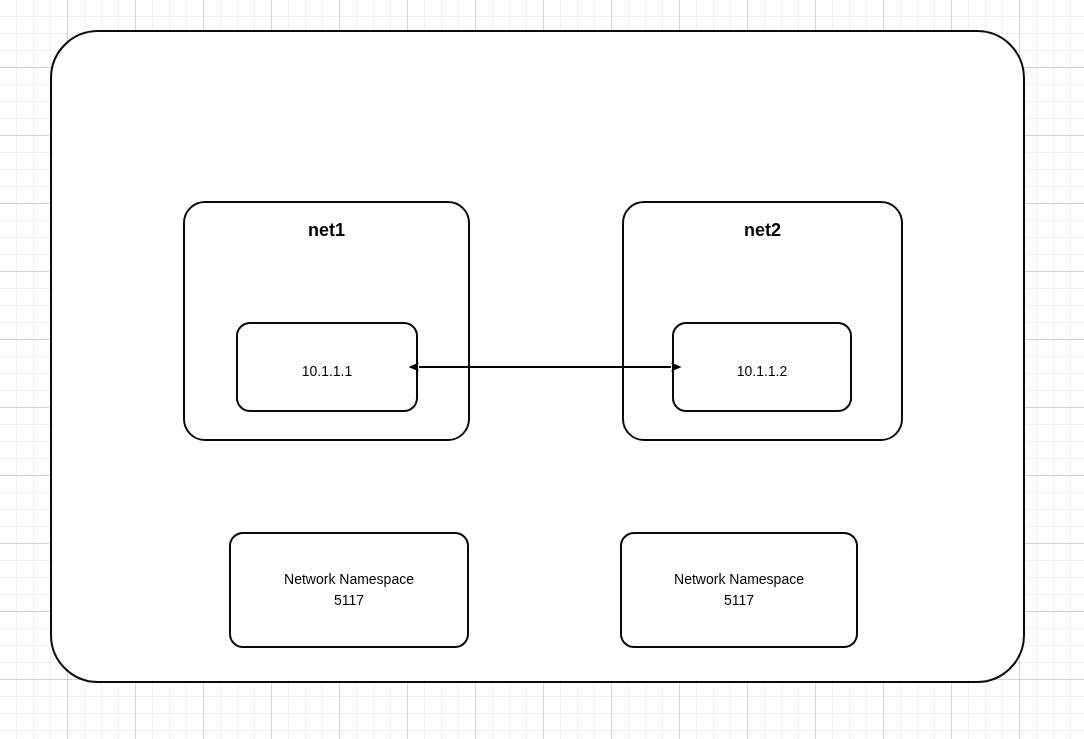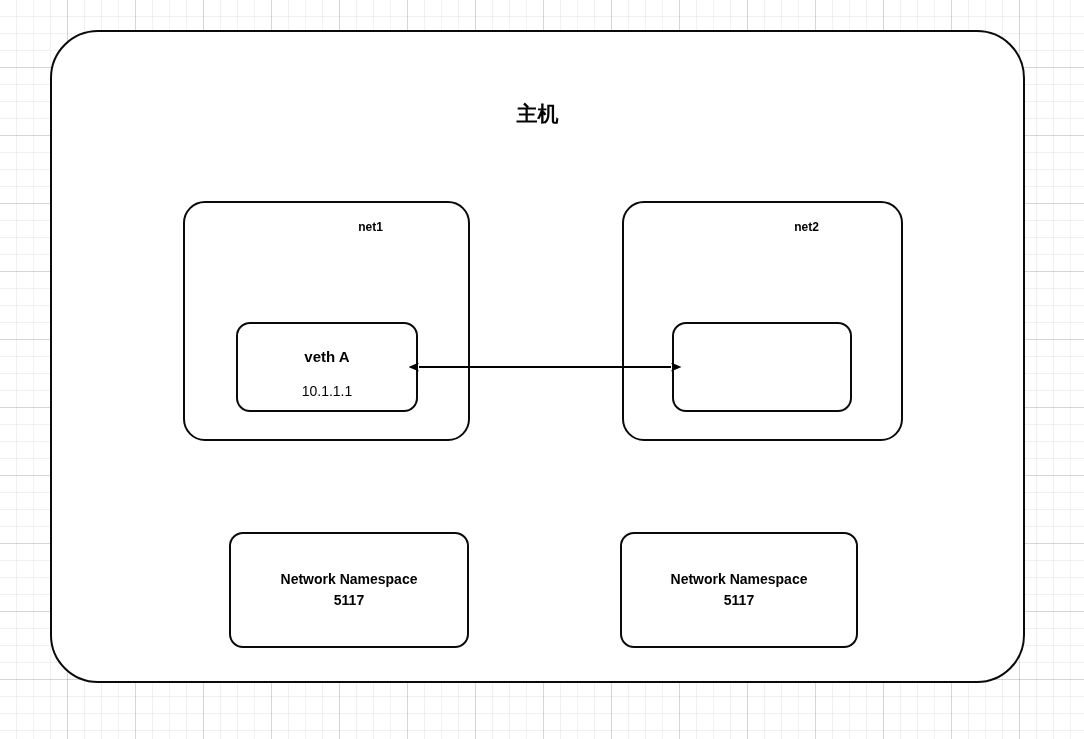--- a/index.html
+++ b/index.html
@@ -161,7 +161,6 @@
   <div class="box host-box"></div>
 
   <div class="host-title">
-    <span class="line">主机</span>
   </div>
 
   <div class="box net-box net1"></div>

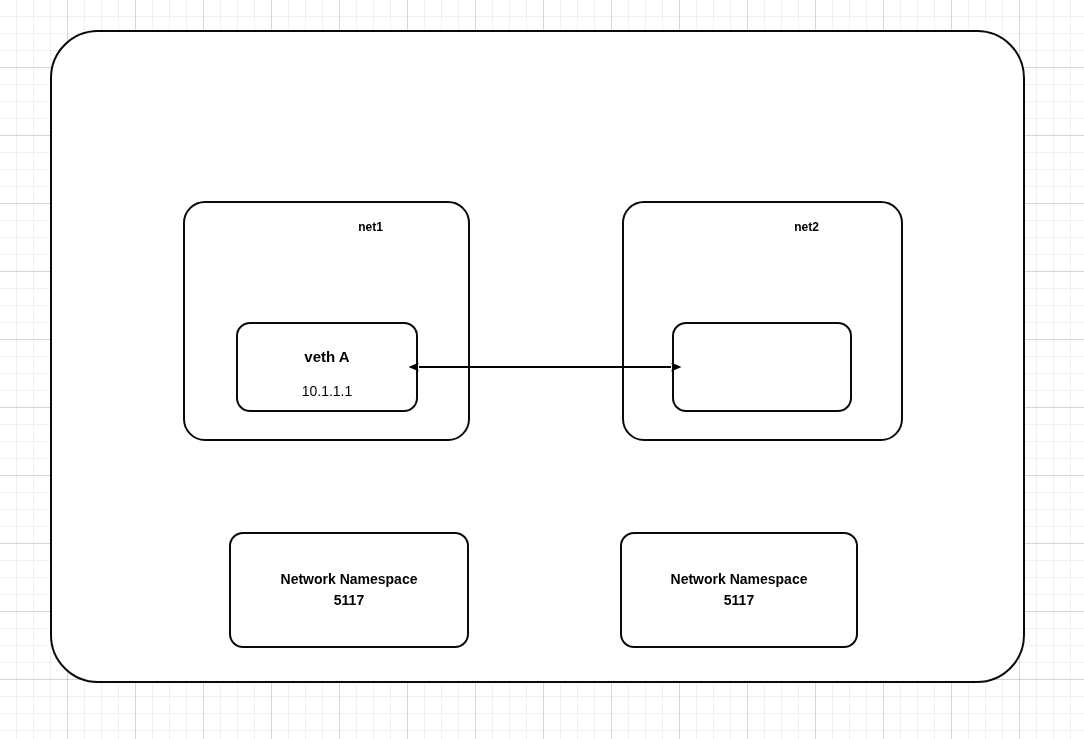--- a/index.html
+++ b/index.html
@@ -97,11 +97,10 @@
     position: absolute;
     top: 220px;
     text-align: center;
-    font-size: 12px;
+    font-size: 18px;
     font-weight: bold;
     color: #000000;
     z-index: 3;
-    padding-left: 44px;
   }
   .net-label.net1-label { left: 183px; width: 287px; }
   .net-label.net2-label { left: 622px; width: 281px; text-align: center; }

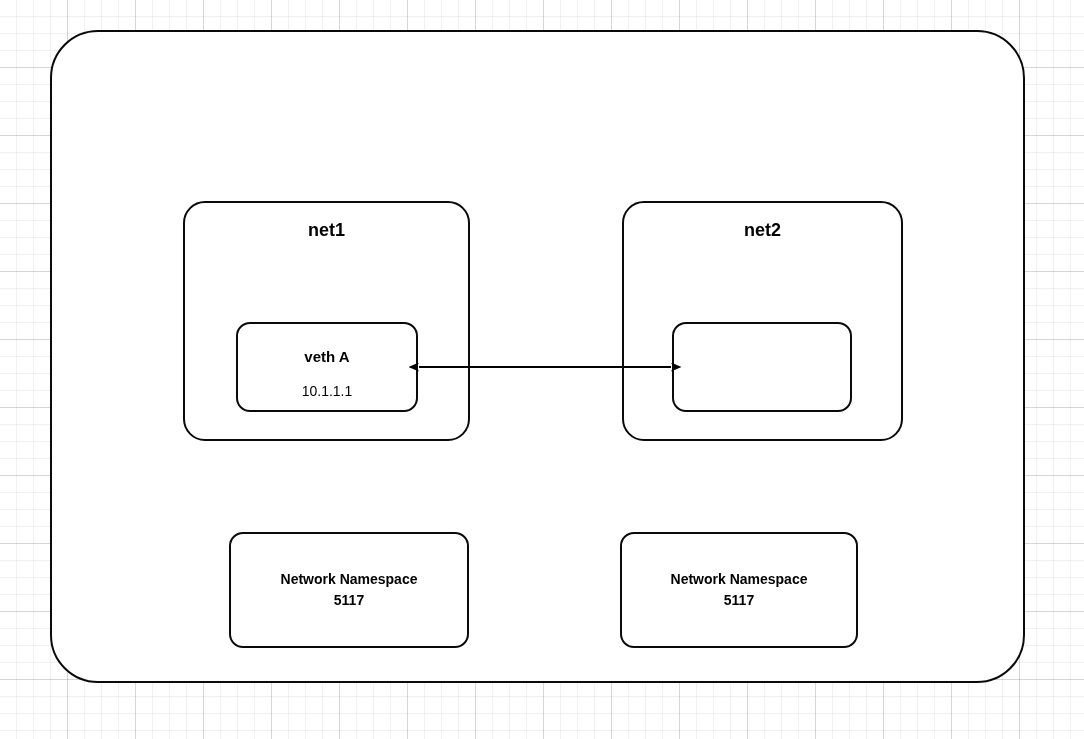--- a/index.html
+++ b/index.html
@@ -167,7 +167,6 @@
 
   <div class="box veth-box veth-a"></div>
   <div class="veth-text veth-a-text">
-    <span class="veth-name">veth A</span>
     <span class="veth-ip">10.1.1.1</span>
   </div>
 

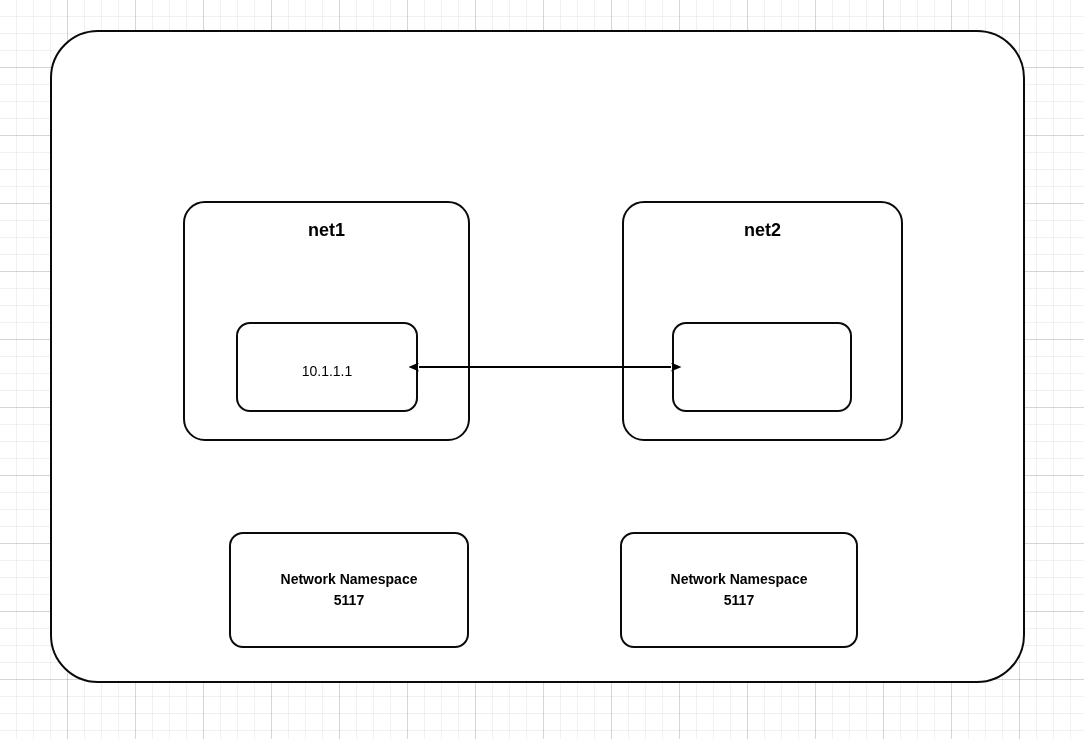--- a/index.html
+++ b/index.html
@@ -175,6 +175,7 @@
 
   <div class="box veth-box veth-b"></div>
   <div class="veth-text veth-b-text">
+    <span class="veth-ip">10.1.1.2</span>
   </div>
 
   <div class="box ns-box ns-left"></div>

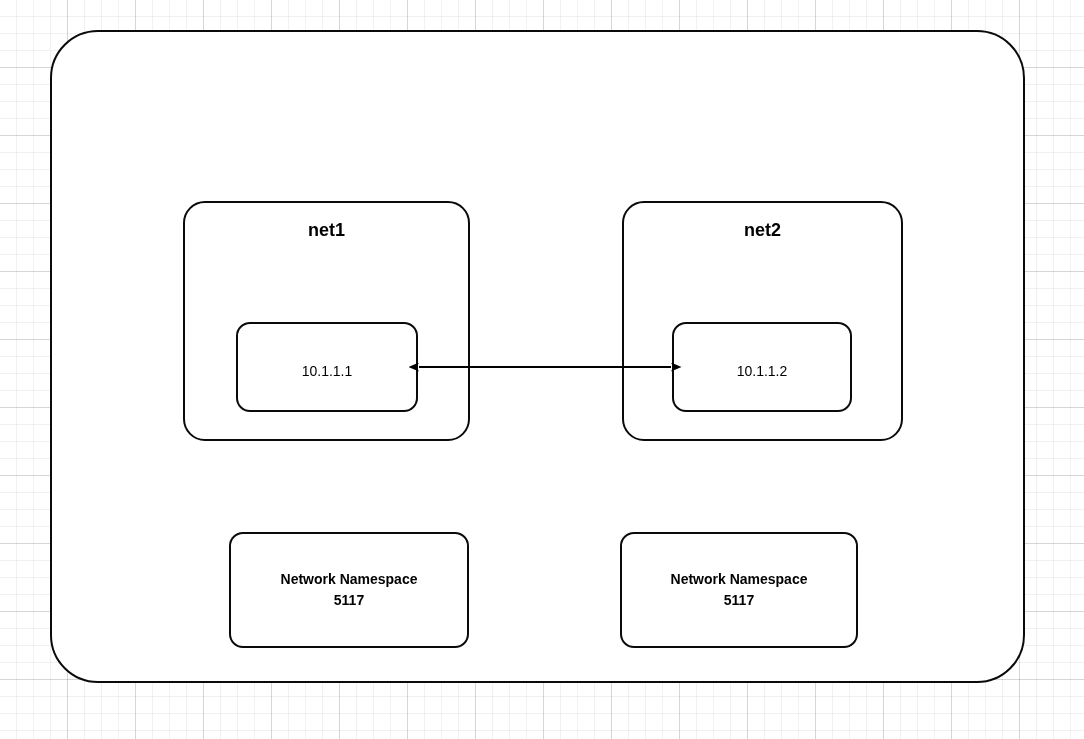--- a/index.html
+++ b/index.html
@@ -132,7 +132,7 @@
     top: 569px;
     text-align: center;
     font-size: 14px;
-    font-weight: bold;
+    font-weight: normal;
     line-height: 21px;
     color: #000000;
     z-index: 3;

